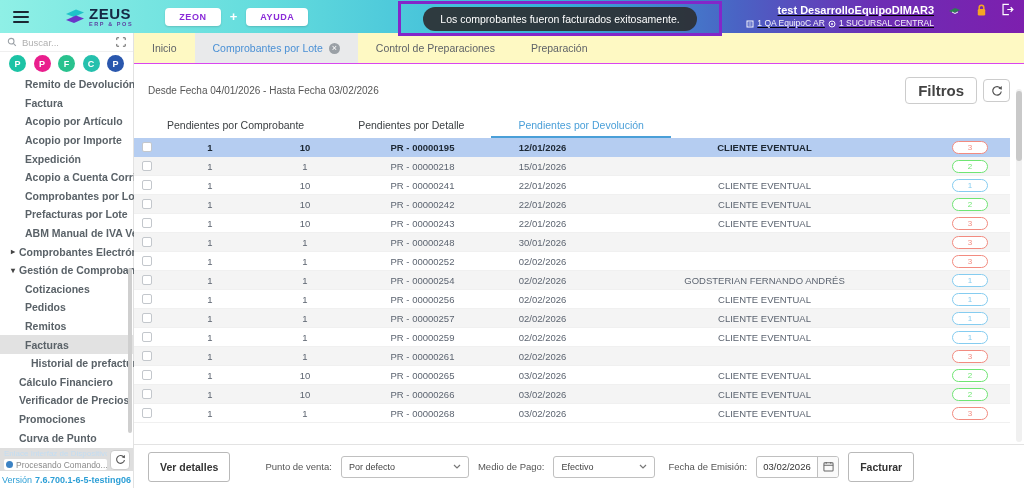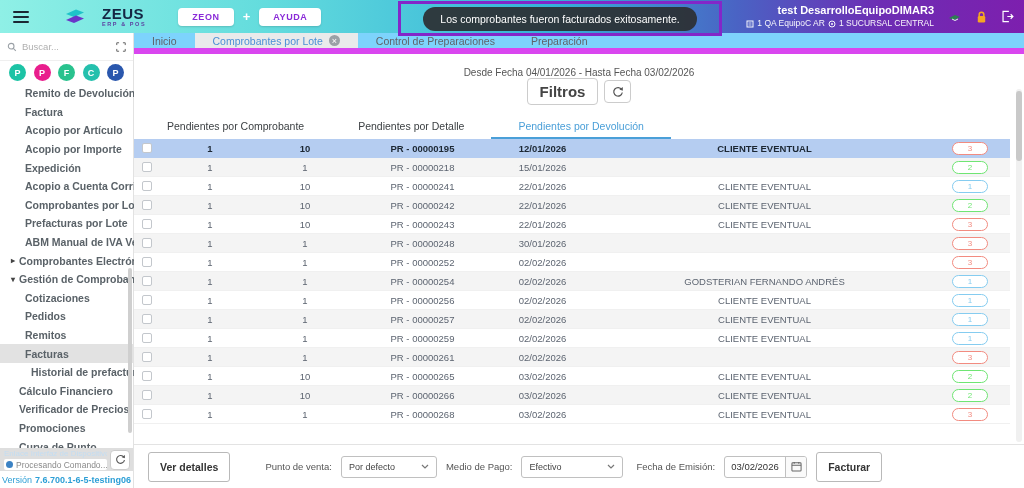--- a/index.html
+++ b/index.html
@@ -12,7 +12,7 @@
     display:flex; align-items:center; z-index:5; }
   .hamburger { margin-left:13px; display:flex; flex-direction:column; gap:3px; cursor:pointer; }
   .hamburger i { display:block; width:16px; height:2px; background:#1b2733; border-radius:1px; }
-  .logo { display:flex; align-items:center; gap:16px; margin-left:34px; }
+  .logo { display:flex; align-items:center; gap:3px; margin-left:34px; }
   .logo-text { display:flex; flex-direction:column; line-height:1; }
   .logo-name { font-size:15px; font-weight:bold; color:#152744; letter-spacing:.5px; }
   .logo-sub { font-size:5.5px; font-weight:bold; color:#5c3fa0; letter-spacing:1.6px; margin-top:1px; }

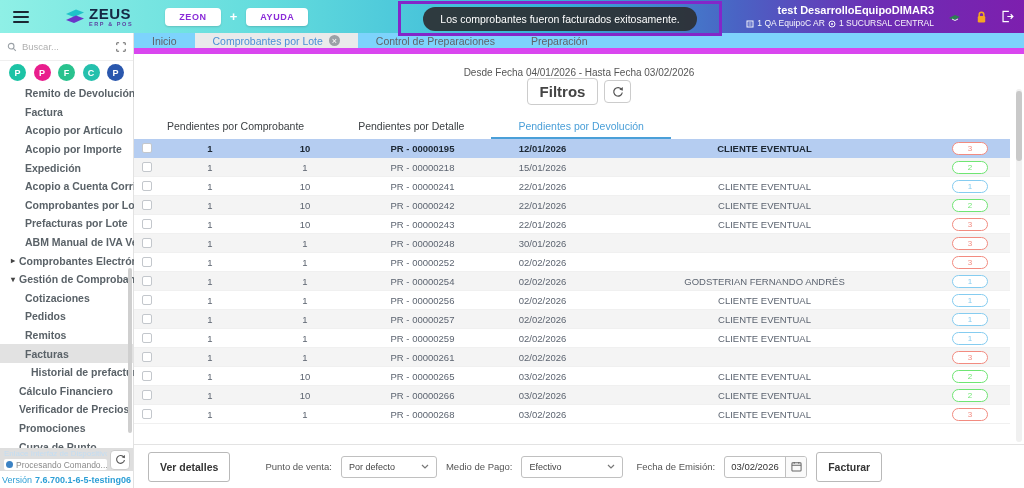--- a/index.html
+++ b/index.html
@@ -25,7 +25,7 @@
     border:3px solid #8326c9; display:flex; align-items:center; justify-content:center; }
   .toast { background:rgba(44,47,51,.93); color:#fff; font-size:10.5px;
     padding:6px 17px; border-radius:14px; white-space:nowrap; }
-  .user-area { margin-left:auto; margin-right:10px; display:flex; align-items:center; gap:13px; }
+  .user-area { margin-left:auto; margin-right:10px; display:flex; align-items:flex-start; gap:13px;text-decoration:underline; }
   .user-text { text-align:right; color:#fff; line-height:1.35; }
   .user-name { font-size:11px; font-weight:bold; }
   .user-sub { font-size:8.5px; opacity:.95; display:flex; align-items:center; justify-content:flex-end; gap:3px; }

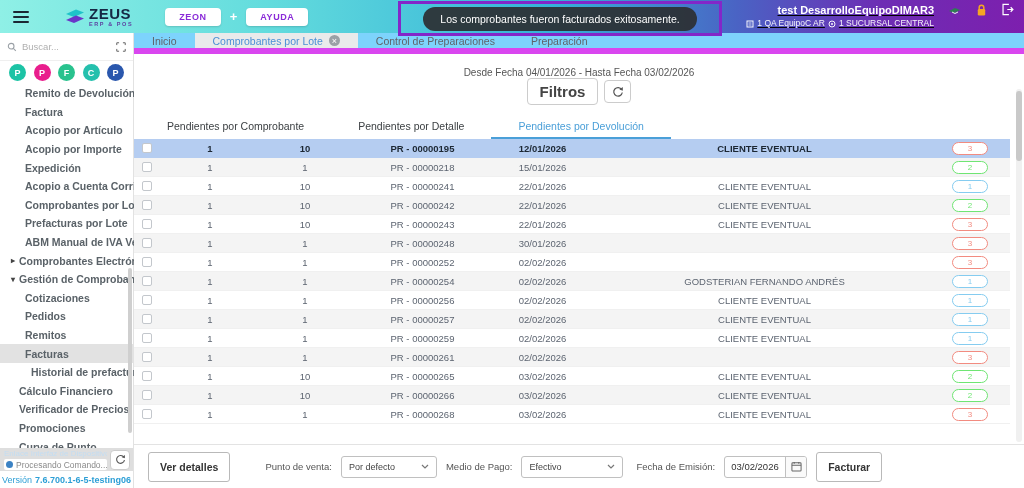--- a/index.html
+++ b/index.html
@@ -34,7 +34,7 @@
   
   .sidebar { position:absolute; top:33px; left:0; width:134px; bottom:0; background:#fff;
     border-right:1px solid #e2e2e2; }
-  .search-row { height:28px; display:flex; align-items:center; padding:0 7px; gap:5px;
+  .search-row { height:19px; display:flex; align-items:center; padding:0 7px; gap:5px;
     border-bottom:1px solid #efefef; }
   .search-input { border:none; outline:none; flex:1; width:50px; font-size:9.5px; color:#666;
     font-family:inherit; background:transparent; }

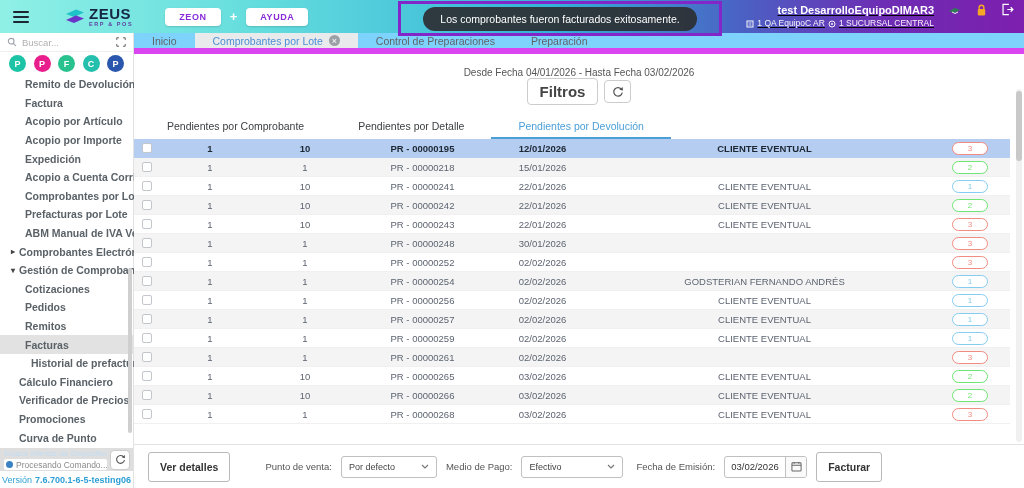--- a/index.html
+++ b/index.html
@@ -67,7 +67,7 @@
 
   
   .main { position:absolute; left:134px; top:33px; right:0; bottom:0; background:#fff; }
-  .tabbar { height:21px; display:flex; border-bottom:6px solid #d946ef; background:#7dd3fc; }
+  .tabbar { height:31px; display:flex; border-bottom:1px solid #d946ef; background:#fef9c3; }
   .tab { padding:0 18px; display:flex; align-items:center; gap:6px; font-size:10.5px;
     color:#5f6368; cursor:pointer; white-space:nowrap; }
   .tab.active { background:#e9eaeb; color:#4a90d5; }

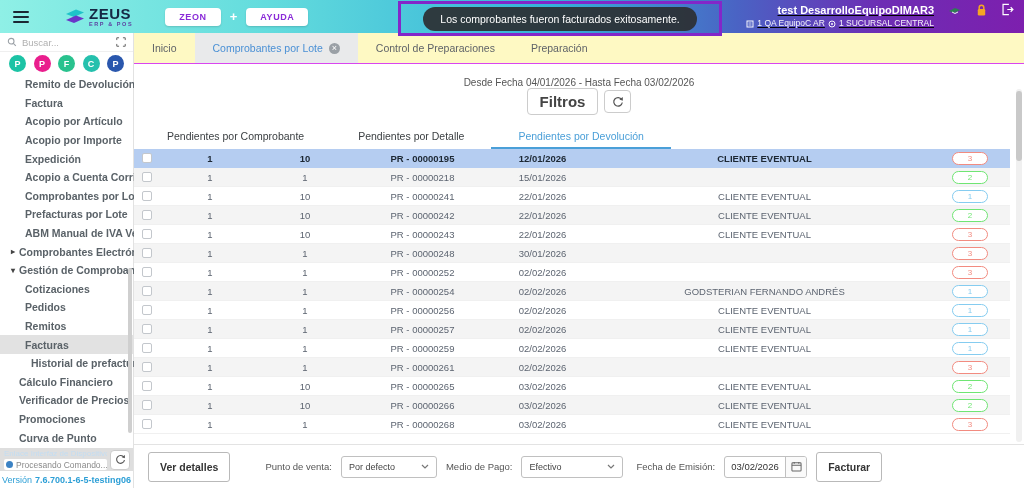--- a/index.html
+++ b/index.html
@@ -73,7 +73,7 @@
   .tab.active { background:#e9eaeb; color:#4a90d5; }
   .tab-close { width:11px; height:11px; border-radius:50%; background:#9aa0a6; color:#fff;
     font-size:9px; line-height:10px; display:flex; align-items:center; justify-content:center; cursor:pointer; }
-  .filter-row { display:flex; justify-content:space-between; align-items:center; padding:13px 14px 8px;flex-direction:column; }
+  .filter-row { display:flex; justify-content:space-between; align-items:center; padding:13px 14px 8px; }
   .date-range { font-size:10px; color:#555; }
   .filter-actions { display:flex; gap:6px; align-items:center; }
   .btn-outline { border:1px solid #ccc; background:#fff; border-radius:4px; font-weight:bold;

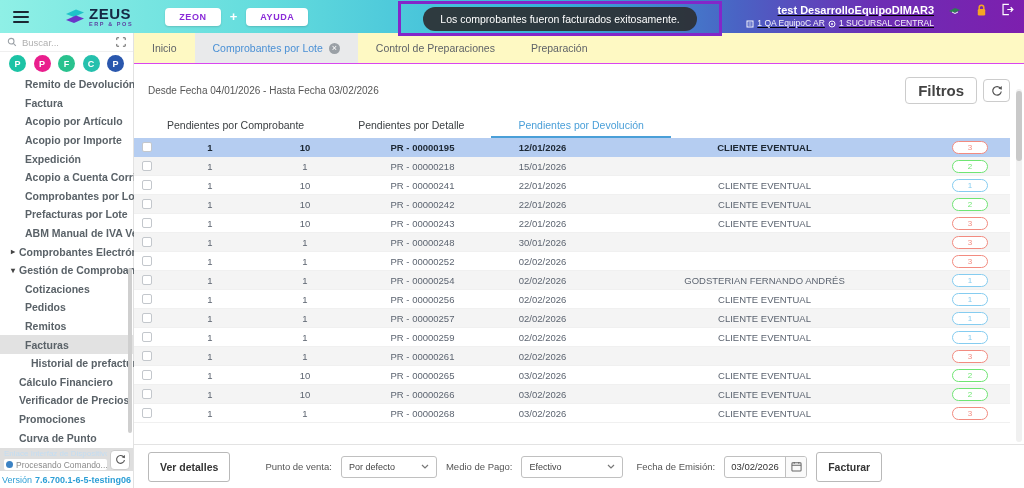--- a/index.html
+++ b/index.html
@@ -118,7 +118,7 @@
   .ctl-label { font-size:9.5px; color:#555; white-space:nowrap; }
   .select { border:1px solid #c0c0c0; border-radius:3px; height:22px; display:flex; align-items:center;
     justify-content:space-between; padding:0 7px; font-size:9px; color:#444; cursor:pointer; background:#fff; }
-  .select.punto { width:96px; } .select.medio { width:102px; margin-right:4px; }
+  .select.punto { width:128px; } .select.medio { width:102px; margin-right:4px; }
   .date-group { display:flex; border:1px solid #c0c0c0; border-radius:3px; height:22px;
     overflow:hidden; background:#fff; }
   .date-input { width:60px; font-size:9.5px; display:flex; align-items:center; padding:0 6px; color:#333; }

